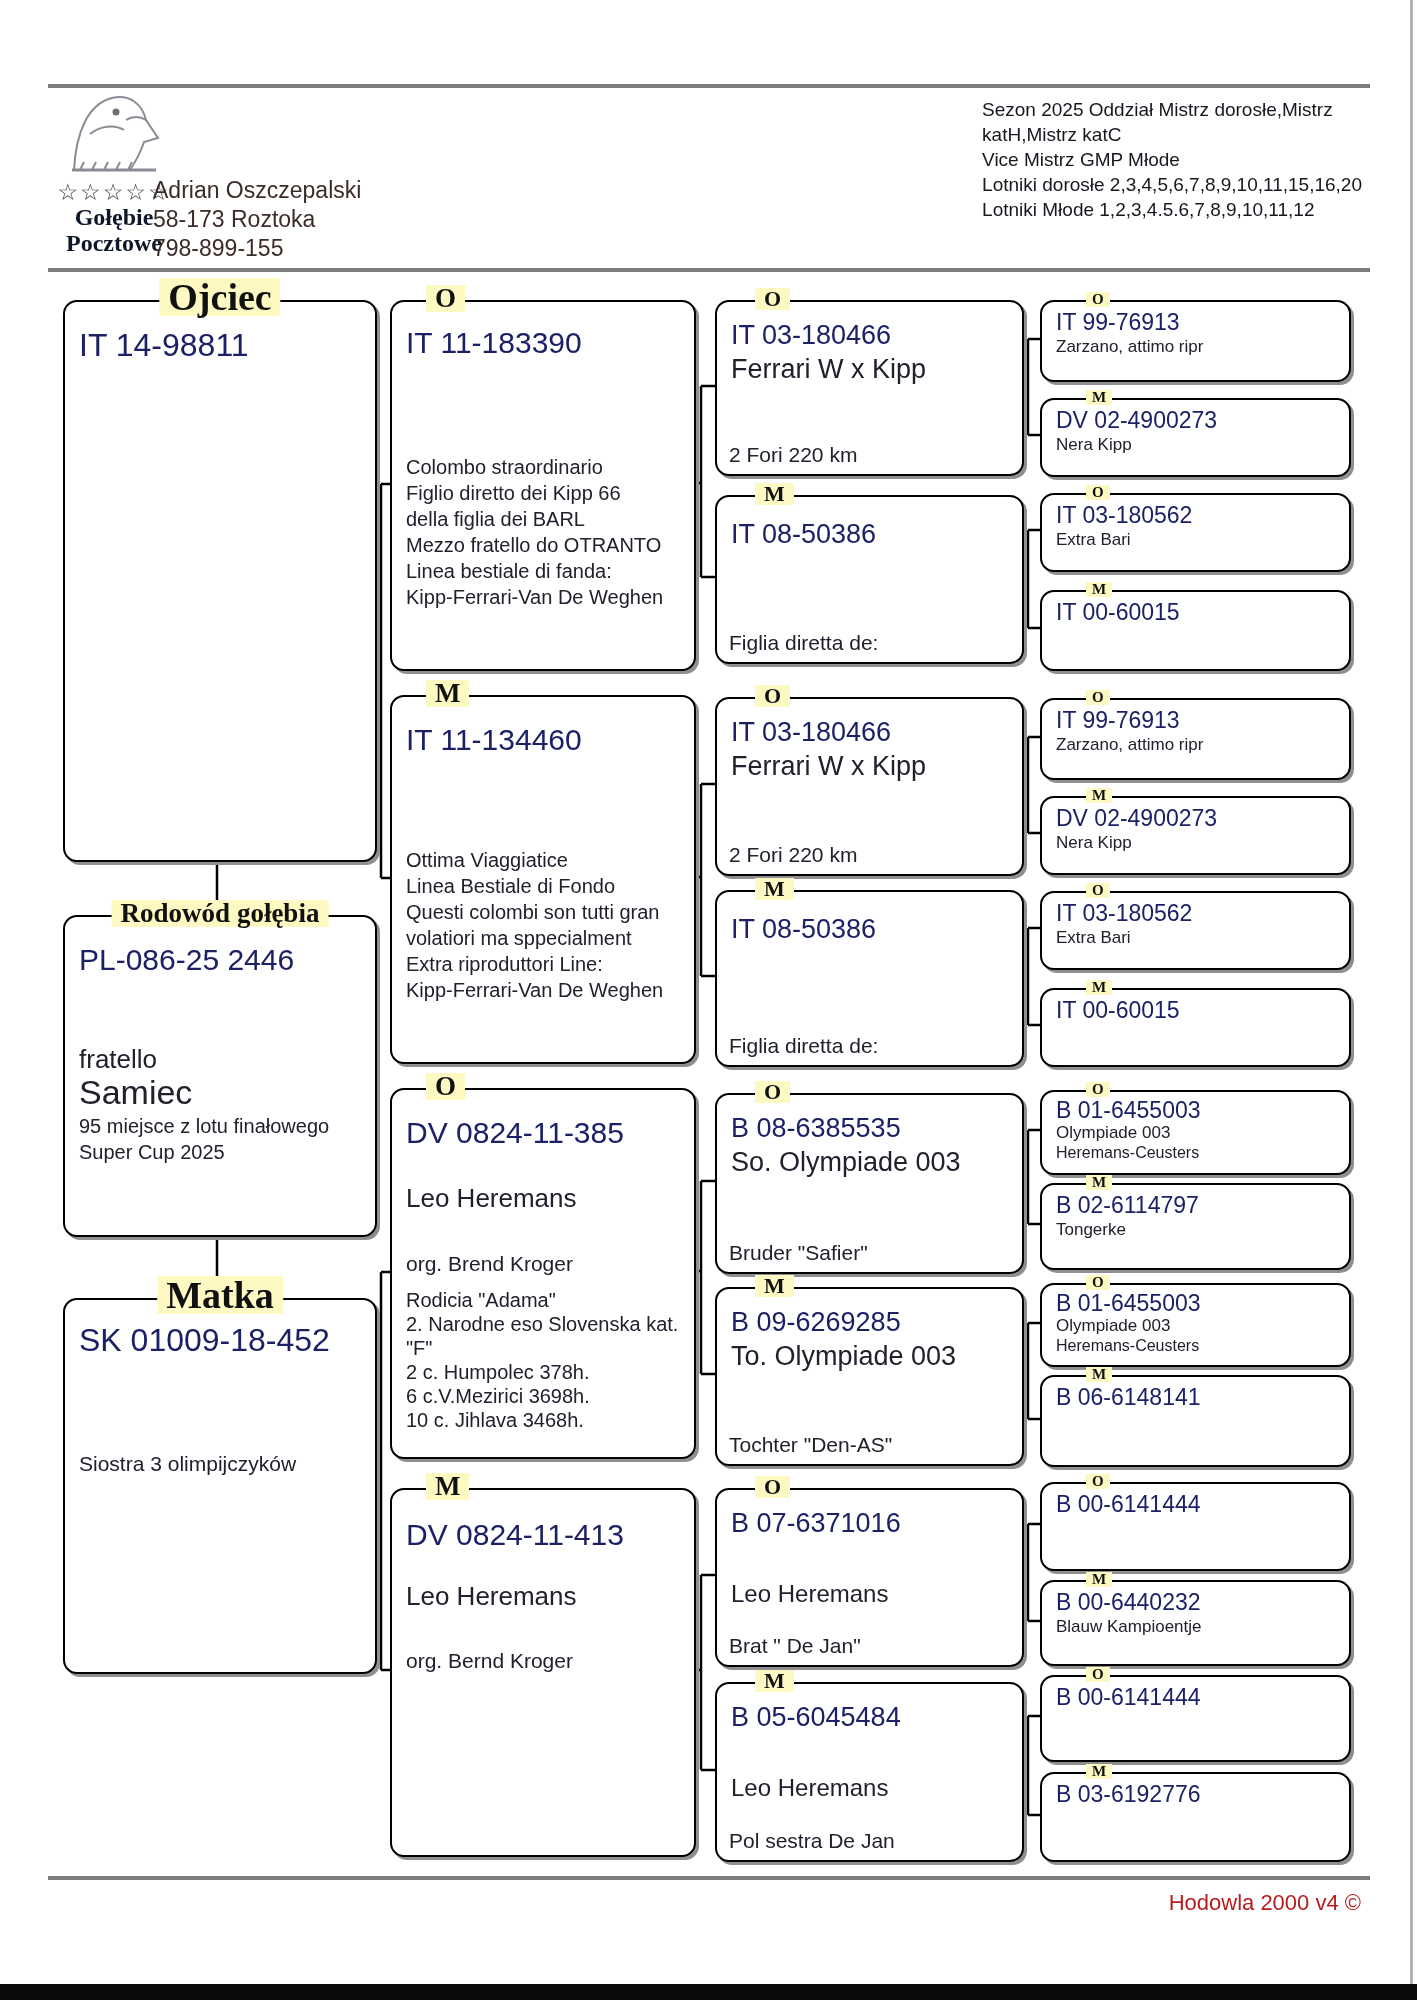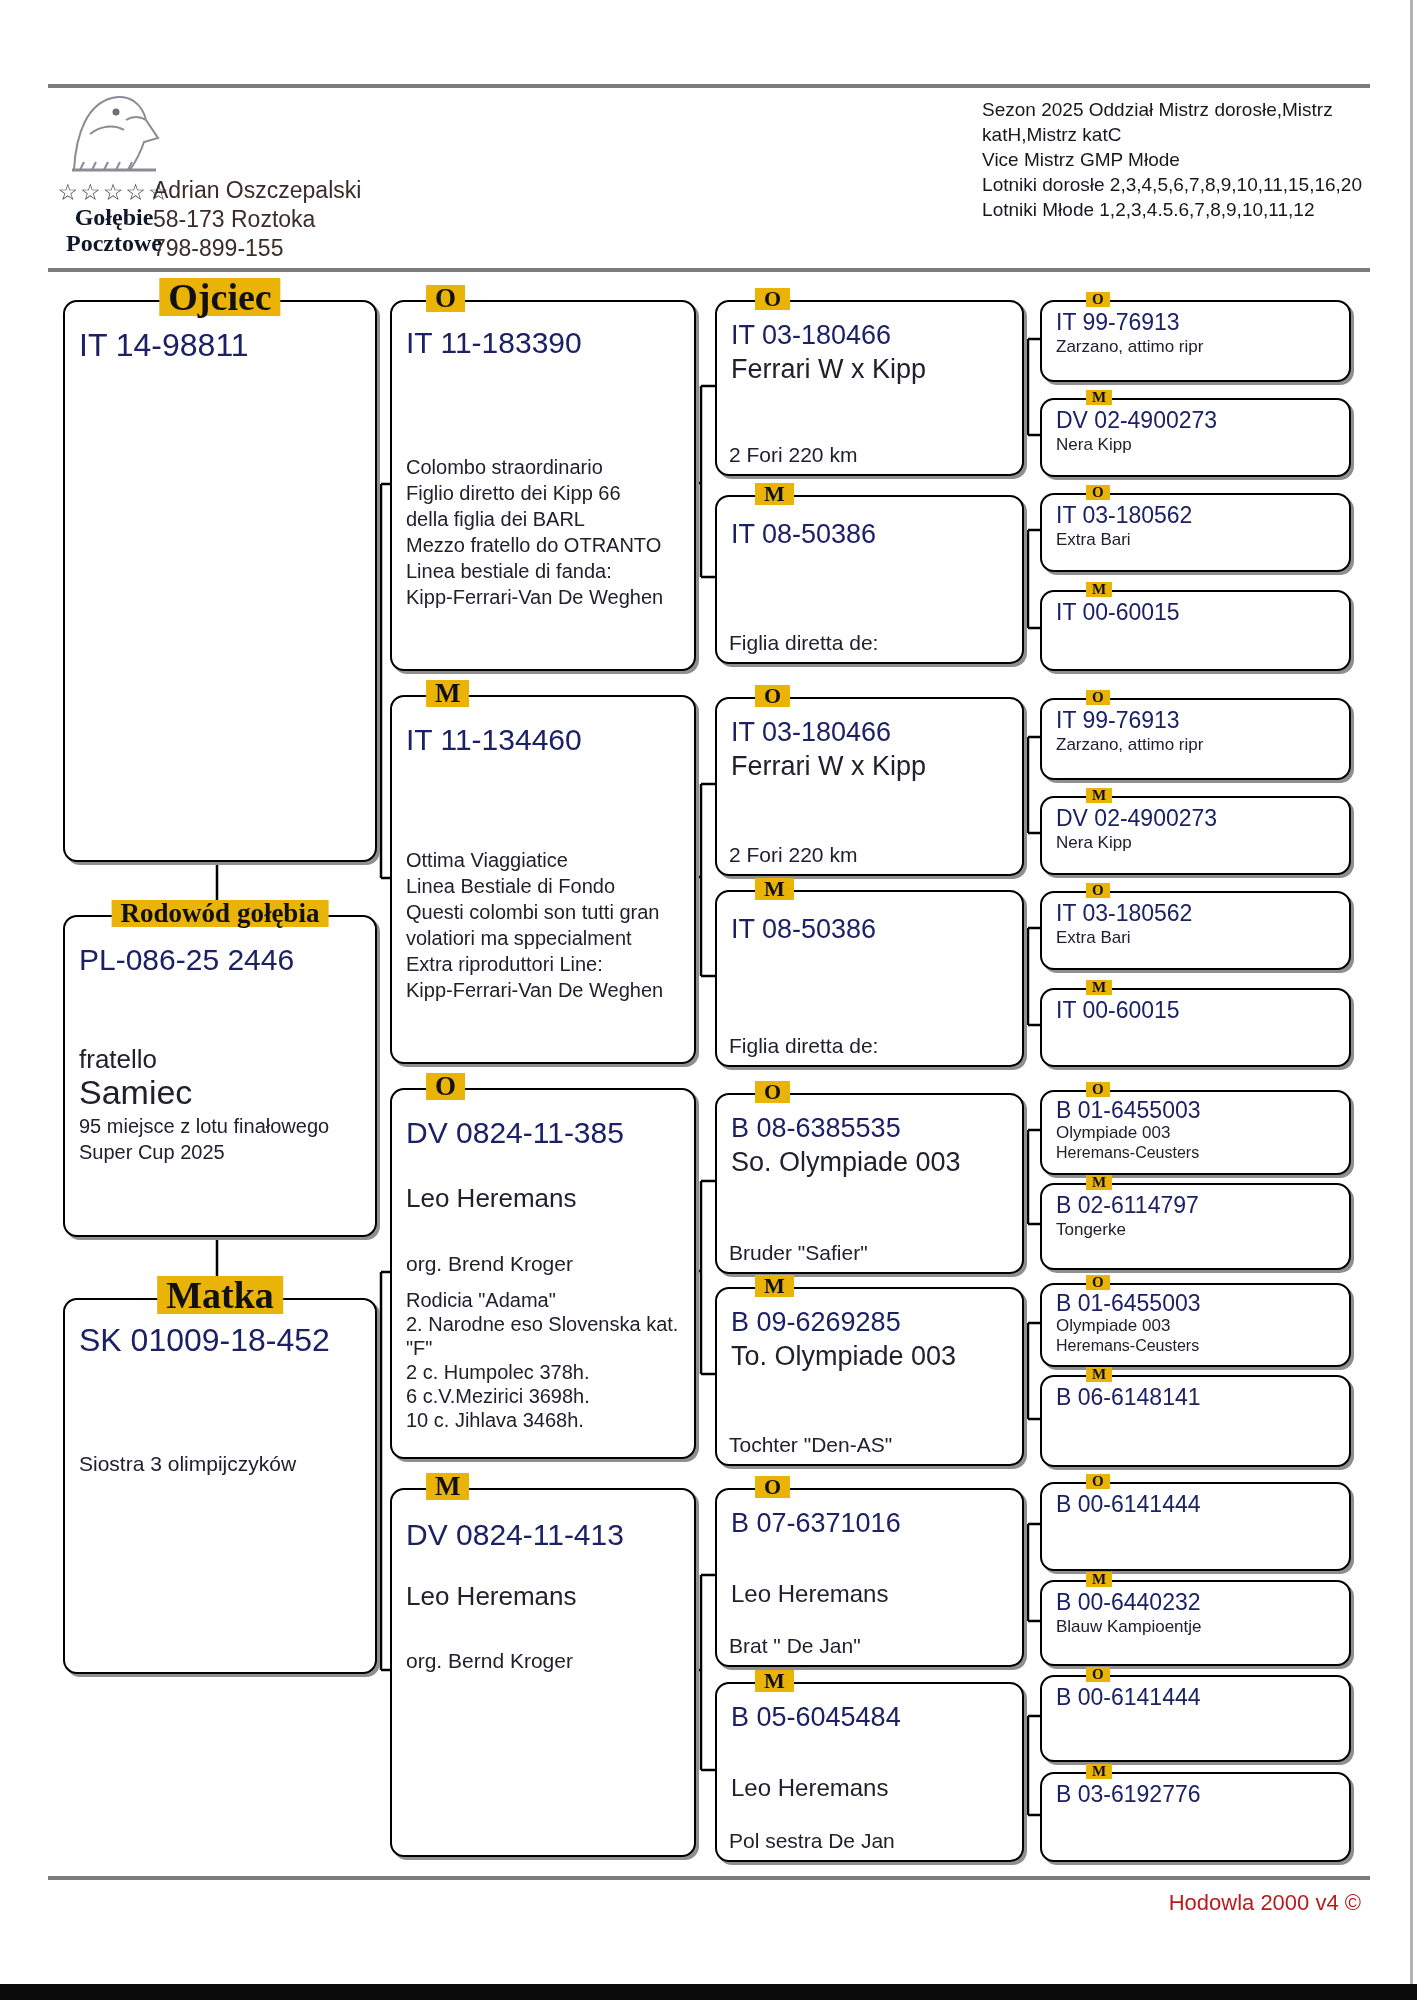--- a/index.html
+++ b/index.html
@@ -13,7 +13,7 @@
   .c2{left:390px;width:302px;}
   .c3{left:715px;width:305px;}
   .c4{left:1040px;width:307px;}
-  .ptitle{position:absolute;background:#eab308;padding:0 9px;font-family:"Liberation Serif",serif;
+  .ptitle{position:absolute;background:#fef9c3;padding:0 9px;font-family:"Liberation Serif",serif;
         font-weight:bold;color:#111;line-height:1;white-space:nowrap;}
   .t-big{font-size:38px;top:-24px;left:50%;transform:translateX(-50%);}
   .t-mid{font-size:27px;top:-17px;left:50%;transform:translateX(-50%);}

